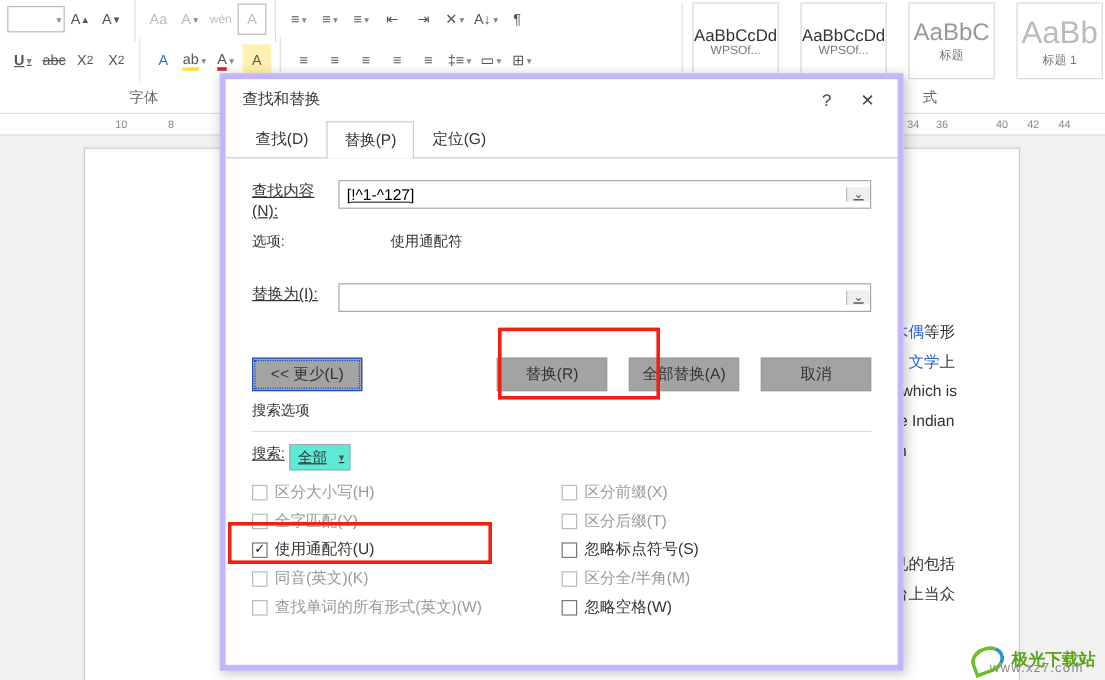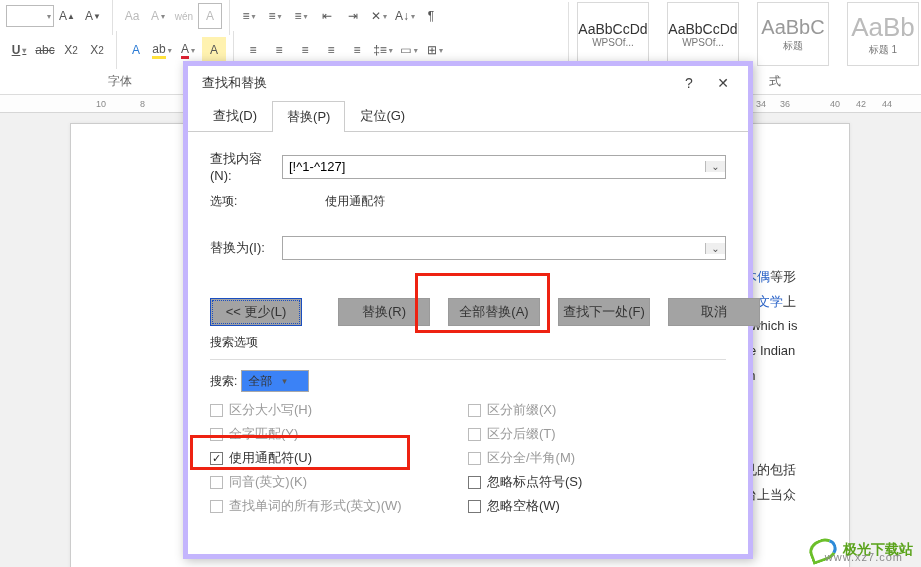--- a/index.html
+++ b/index.html
@@ -40,7 +40,7 @@
 .dlg-tab{ padding:6px 14px 6px; border:1px solid transparent; border-bottom:none; color:#333; font-size:13px; }
 .dlg-tab.active{ border-color:#ccc; background:#fff; position:relative; top:1px; }
 .dlg-body{ padding:18px 22px 8px; }
-.row{ display:flex; align-items:center; margin-bottom:10px; }
+.row{ display:flex; align-items:flex-start; margin-bottom:10px;text-decoration:underline; }
 .row label.lab{ width:72px; color:#333; font-size:13px; }
 .combo{ flex:1; height:24px; border:1px solid #a8a8a8; background:#fff; display:flex; align-items:center; }
 .combo input{ border:none; outline:none; flex:1; padding:0 6px; font-size:13px; background:transparent; }

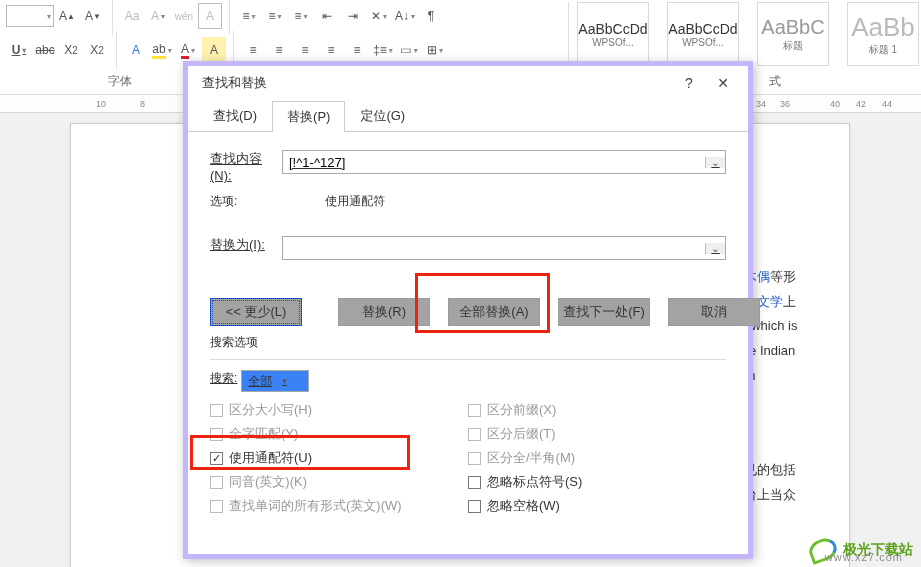--- a/index.html
+++ b/index.html
@@ -207,7 +207,6 @@
       <div style="flex:1"></div>
       <div class="btn">替换(R)</div>
       <div class="btn">全部替换(A)</div>
-      <div class="btn">查找下一处(F)</div>
       <div class="btn">取消</div>
     </div>
 

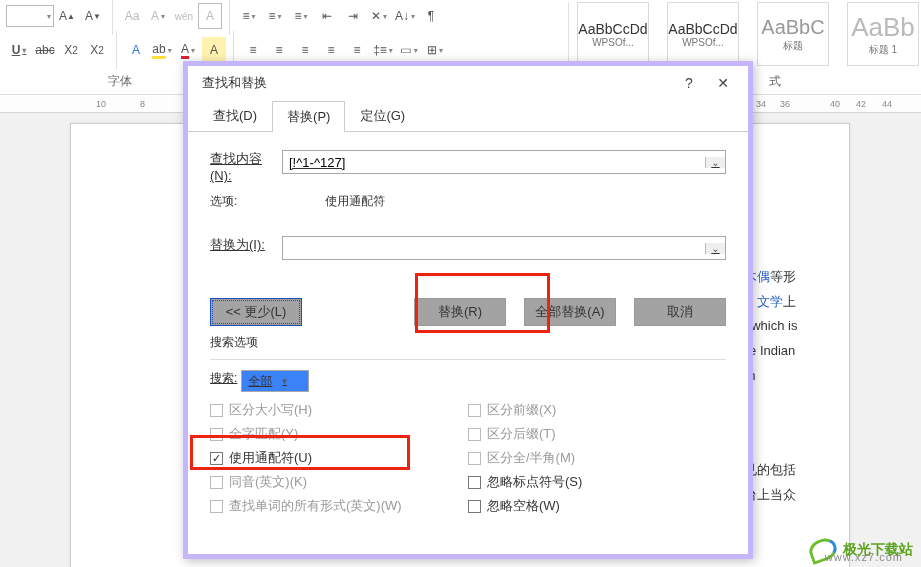--- a/index.html
+++ b/index.html
@@ -64,7 +64,7 @@
 .ck .box{ width:13px; height:13px; border:1px solid #777; margin-right:6px; display:flex; align-items:center; justify-content:center; font-size:10px; background:#fff; }
 .ck.disabled .box{ border-color:#bbb; }
 .ck .box.checked::after{ content:"✓"; color:#222; font-size:11px; line-height:1; }
-.sel{ display:inline-flex; align-items:center; height:22px; border:1px solid #a8a8a8; background:#3b82f6; padding:0 21px 0 6px; font-size:12px; margin-left:4px;}
+.sel{ display:inline-flex; align-items:center; height:22px; border:1px solid #a8a8a8; background:#5eead4; padding:0 4px 0 6px; font-size:12px; margin-left:4px;}
 .sel::after{ content:"▾"; font-size:9px; margin-left:10px; color:#555; }
 
 .watermark{ position:absolute; right:8px; bottom:6px; display:flex; align-items:center; gap:6px; font-size:14px; color:#5aa31b; font-weight:bold; }

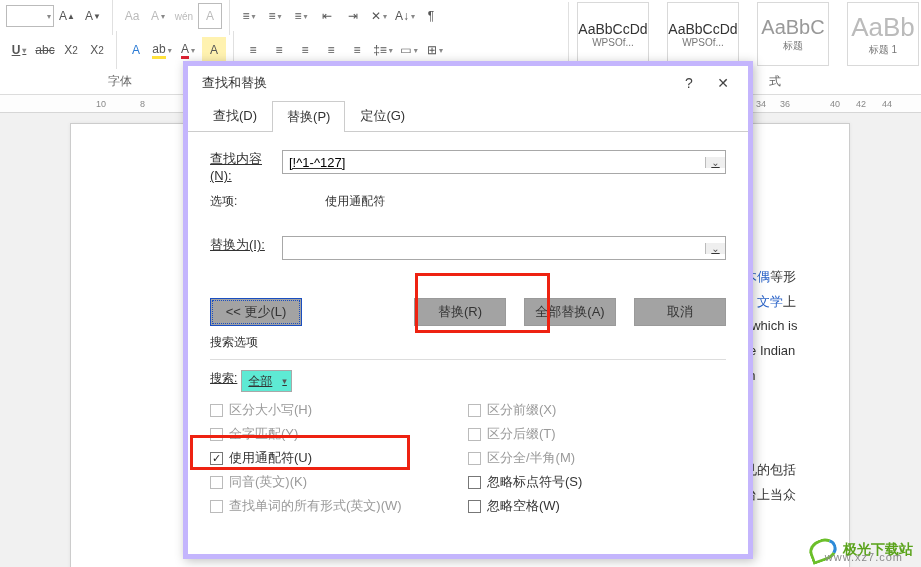--- a/index.html
+++ b/index.html
@@ -250,13 +250,13 @@
             <span class="box"></span>
             <span>区分后缀(T)</span>
           </div>
+        <div class="ck">
+            <span class="box"></span>
+            <span>忽略标点符号(S)</span>
+          </div>
         <div class="ck disabled">
             <span class="box"></span>
             <span>区分全/半角(M)</span>
-          </div>
-        <div class="ck">
-            <span class="box"></span>
-            <span>忽略标点符号(S)</span>
           </div>
         <div class="ck">
             <span class="box"></span>

